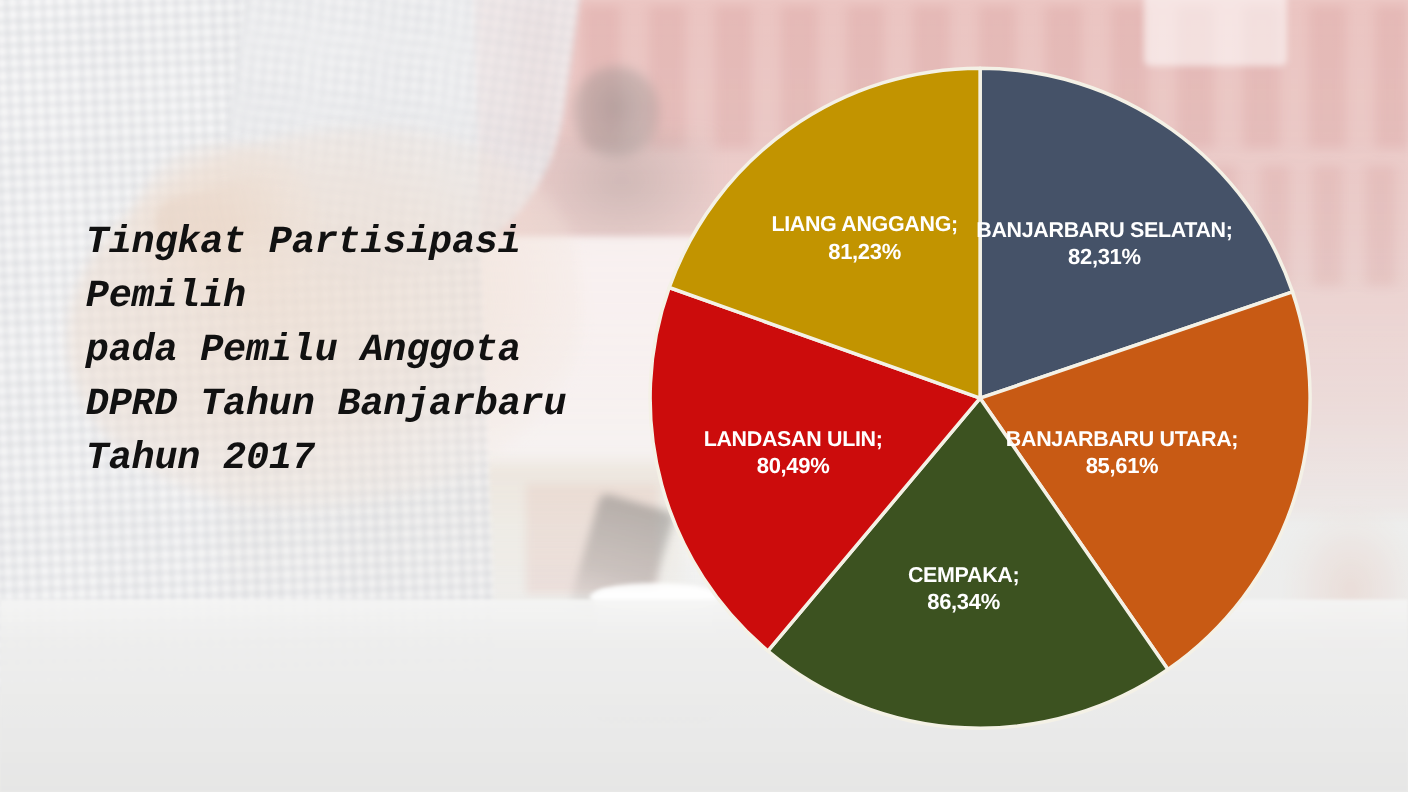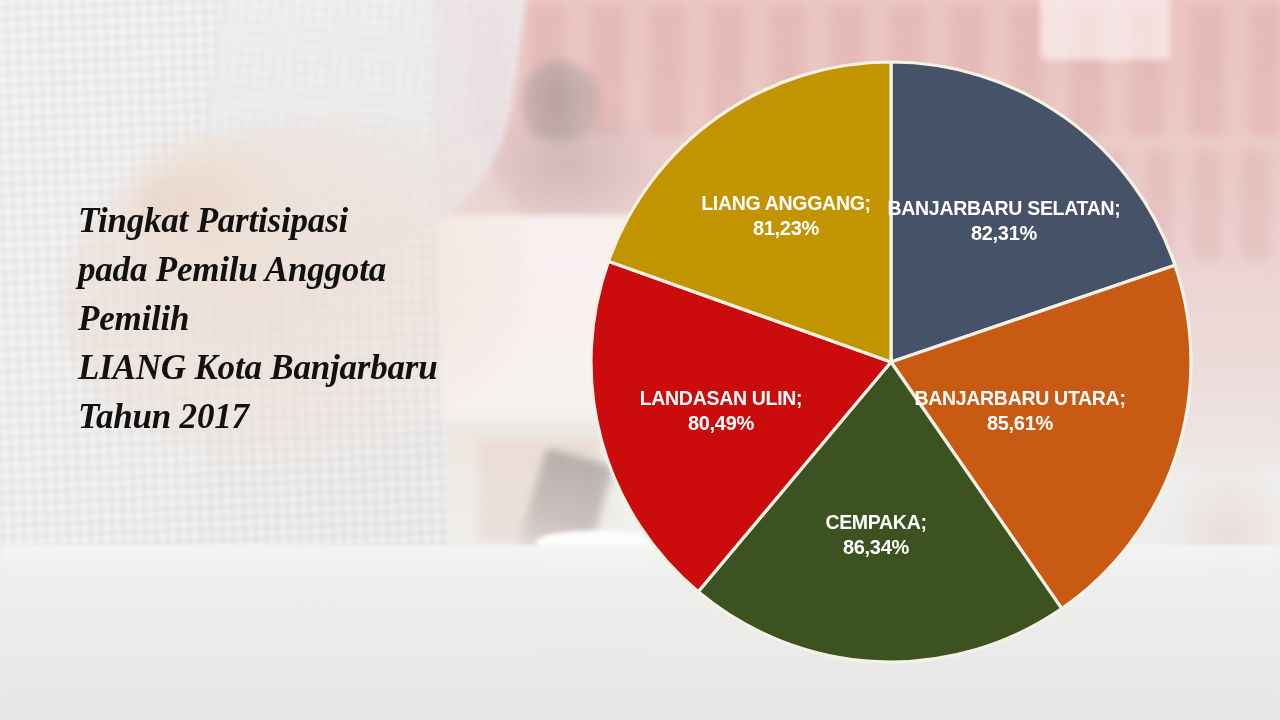--- a/index.html
+++ b/index.html
@@ -214,7 +214,7 @@
   #headline .hl-line {
     display: block;
     color: #111111;
-    font-family: Liberation Serif, serif;
+    font-family: Liberation Mono, monospace;
     font-weight: bold;
     font-style: italic;
     font-size: 35px;

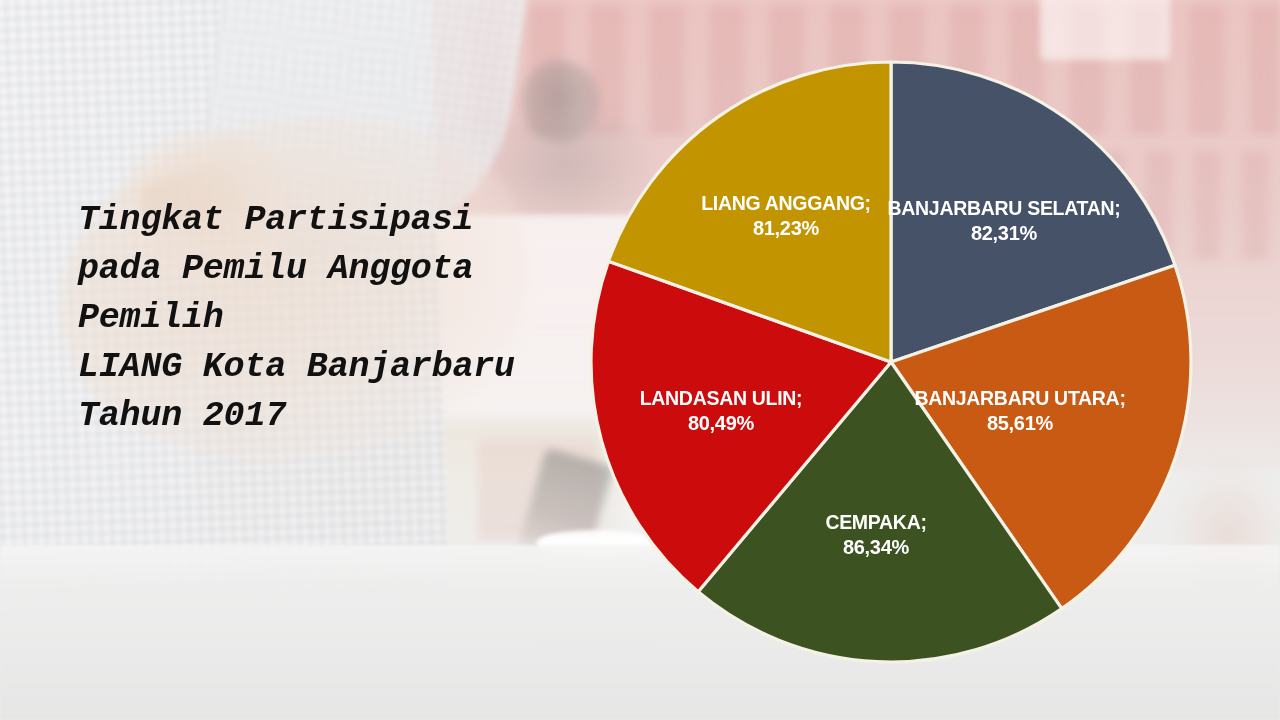--- a/index.html
+++ b/index.html
@@ -285,8 +285,8 @@
 
   <div id="headline">
     <span class="hl-line">Tingkat Partisipasi</span>
+    <span class="hl-line">Pemilih</span>
     <span class="hl-line">pada Pemilu Anggota</span>
-    <span class="hl-line">Pemilih</span>
     <span class="hl-line">LIANG Kota Banjarbaru</span>
     <span class="hl-line">Tahun 2017</span>
   </div>

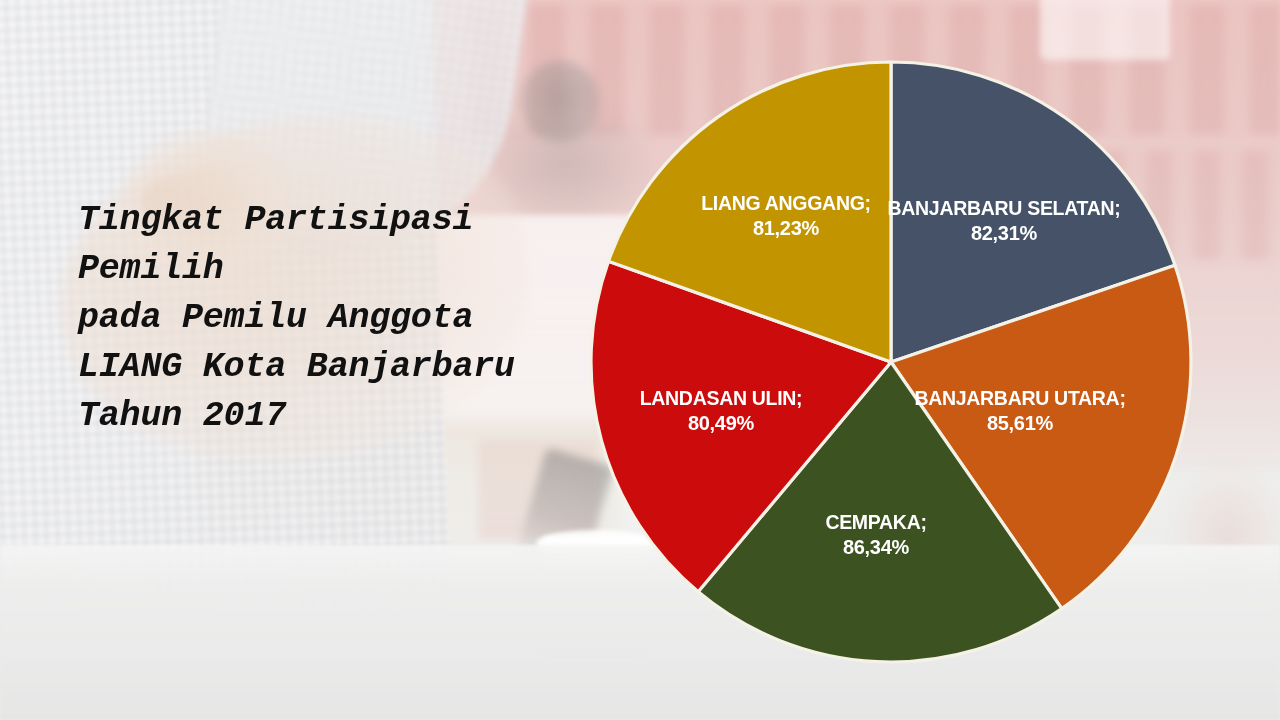--- a/index.html
+++ b/index.html
@@ -287,7 +287,7 @@
     <span class="hl-line">Tingkat Partisipasi</span>
     <span class="hl-line">Pemilih</span>
     <span class="hl-line">pada Pemilu Anggota</span>
-    <span class="hl-line">LIANG Kota Banjarbaru</span>
+    <span class="hl-line">DPRD Tahun Banjarbaru</span>
     <span class="hl-line">Tahun 2017</span>
   </div>
 

